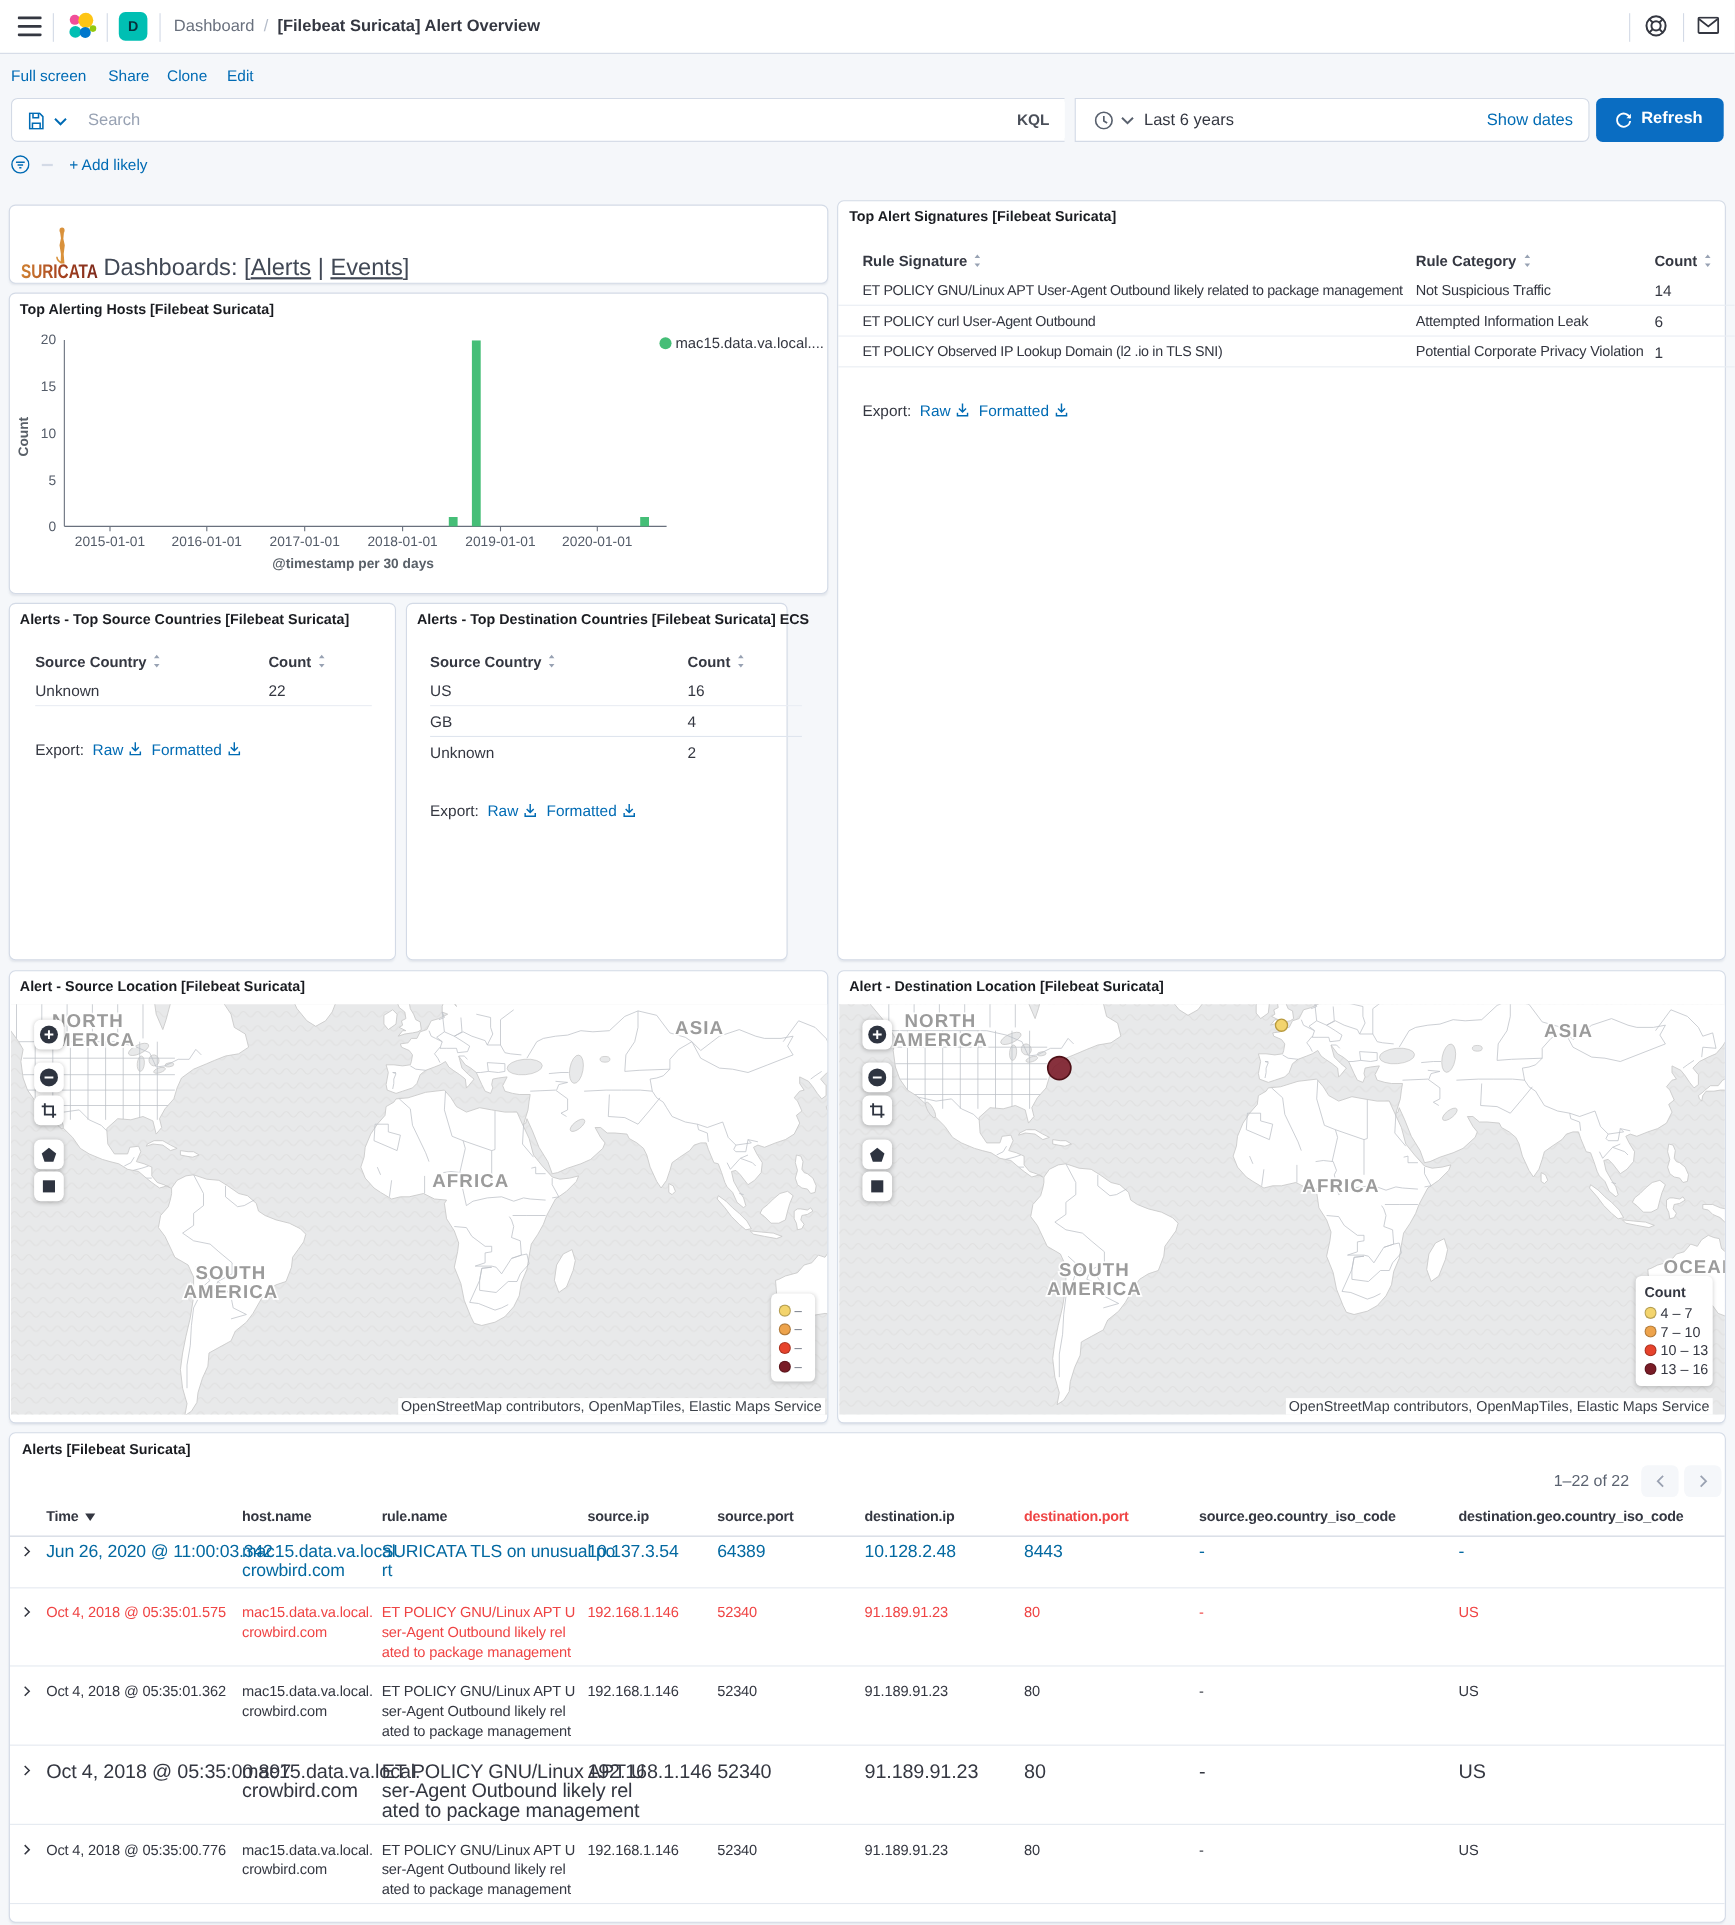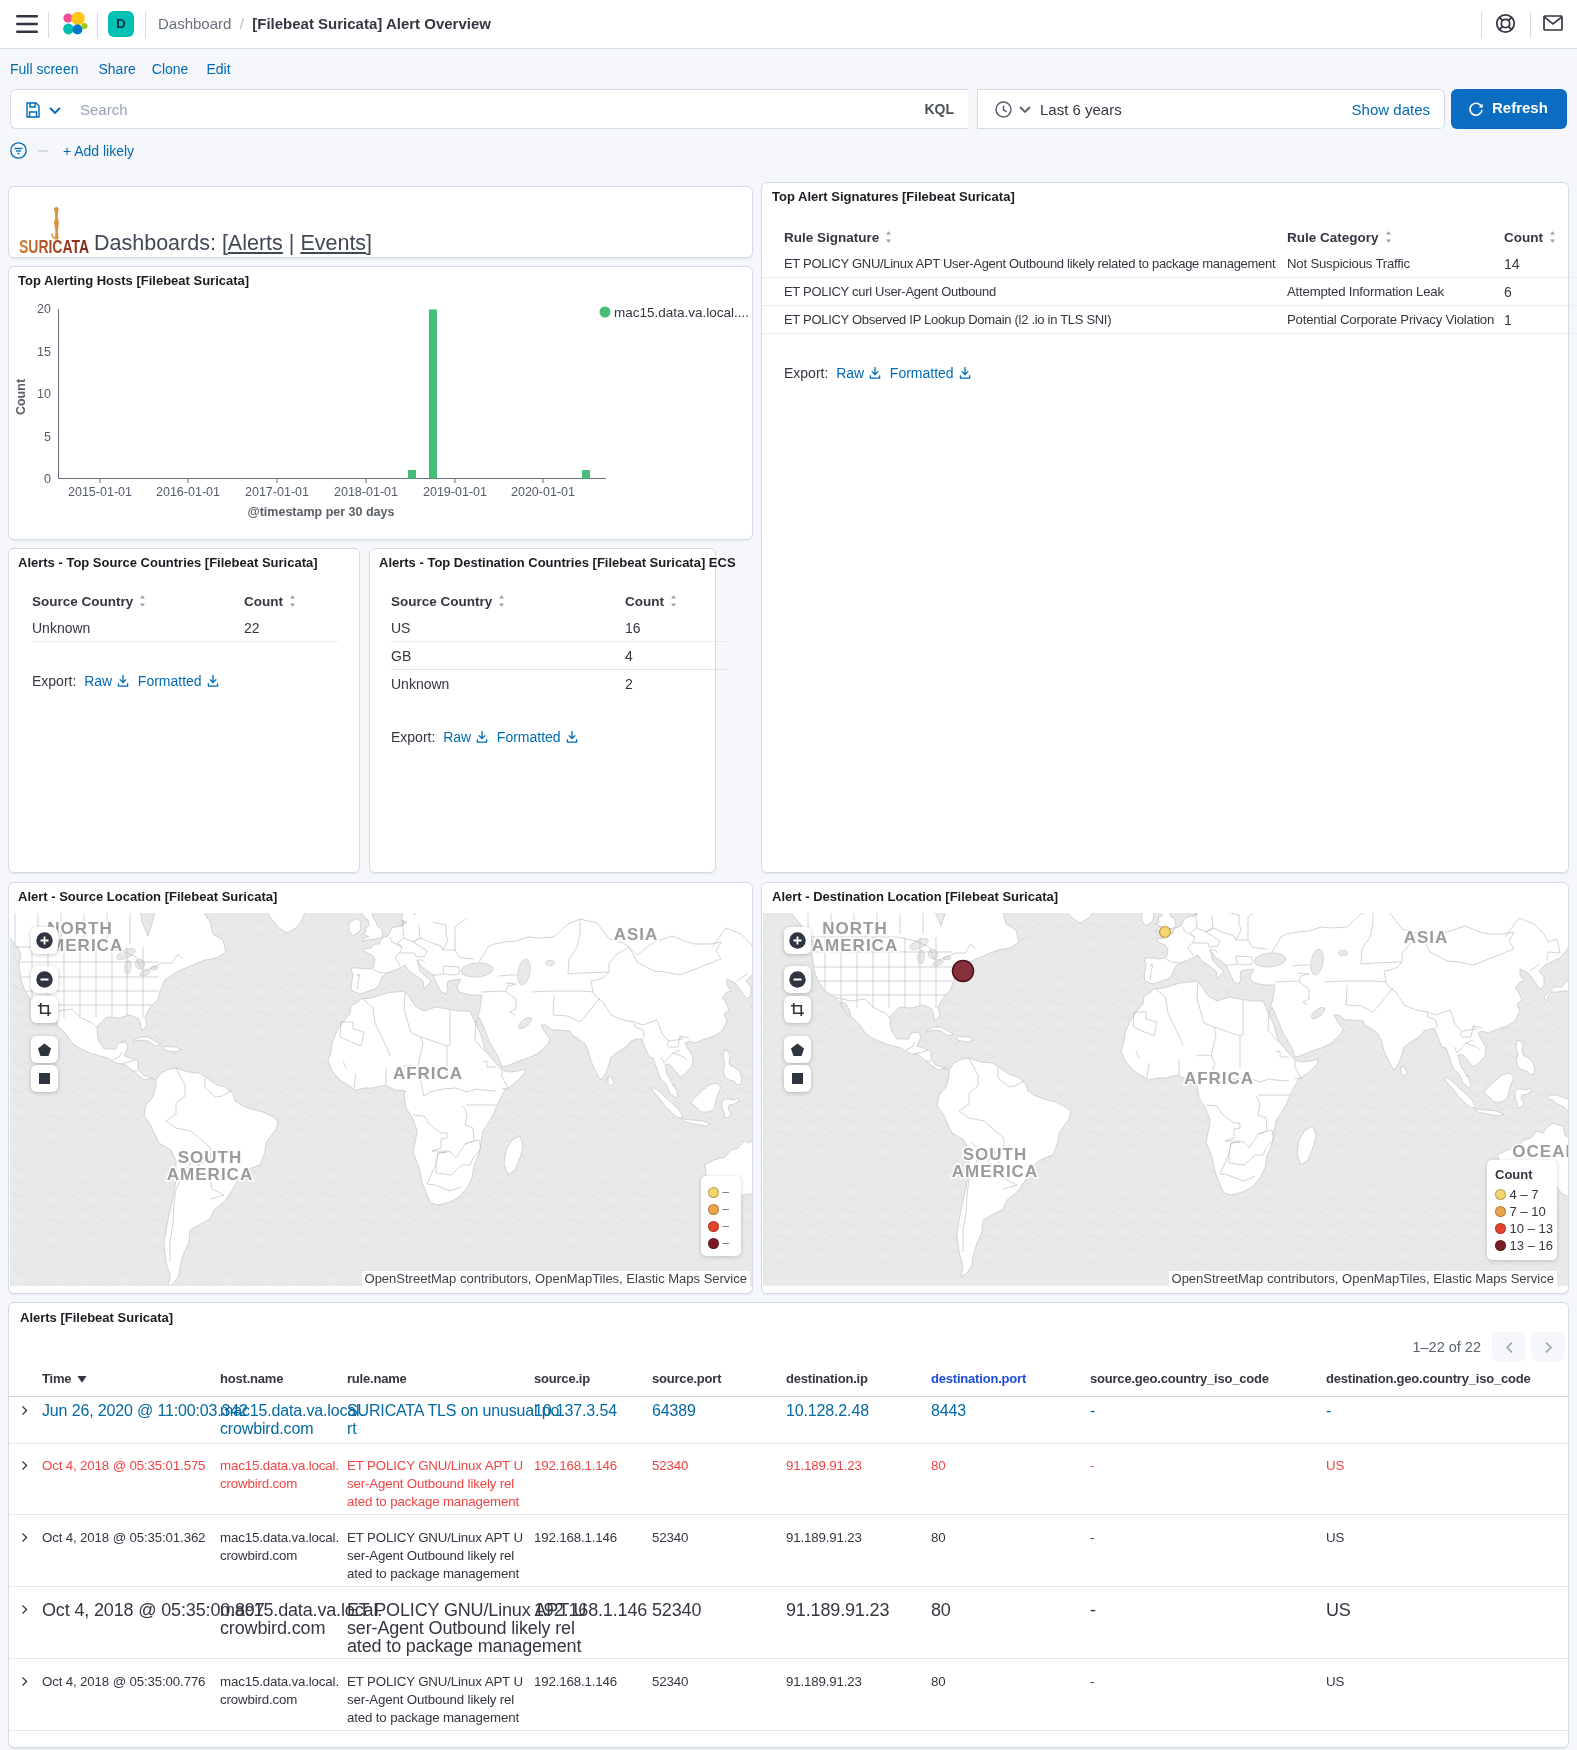--- a/index.html
+++ b/index.html
@@ -410,7 +410,7 @@
 <span class="abs" style="left:525px;top:8px;font-size:13px;letter-spacing:-0.2px;font-weight:bold;color:#343741">source.ip</span>
 <span class="abs" style="left:643px;top:8px;font-size:13px;letter-spacing:-0.2px;font-weight:bold;color:#343741">source.port</span>
 <span class="abs" style="left:777px;top:8px;font-size:13px;letter-spacing:-0.2px;font-weight:bold;color:#343741">destination.ip</span>
-<span class="abs" style="left:922px;top:8px;font-size:13px;letter-spacing:-0.2px;font-weight:bold;color:#1d4ed8">destination.port</span>
+<span class="abs" style="left:922px;top:8px;font-size:13px;letter-spacing:-0.2px;font-weight:bold;color:#ef4444">destination.port</span>
 <span class="abs" style="left:1081px;top:8px;font-size:13px;letter-spacing:-0.2px;font-weight:bold;color:#343741">source.geo.country_iso_code</span>
 <span class="abs" style="left:1317px;top:8px;font-size:13px;letter-spacing:-0.2px;font-weight:bold;color:#343741">destination.geo.country_iso_code</span>
 </div>

